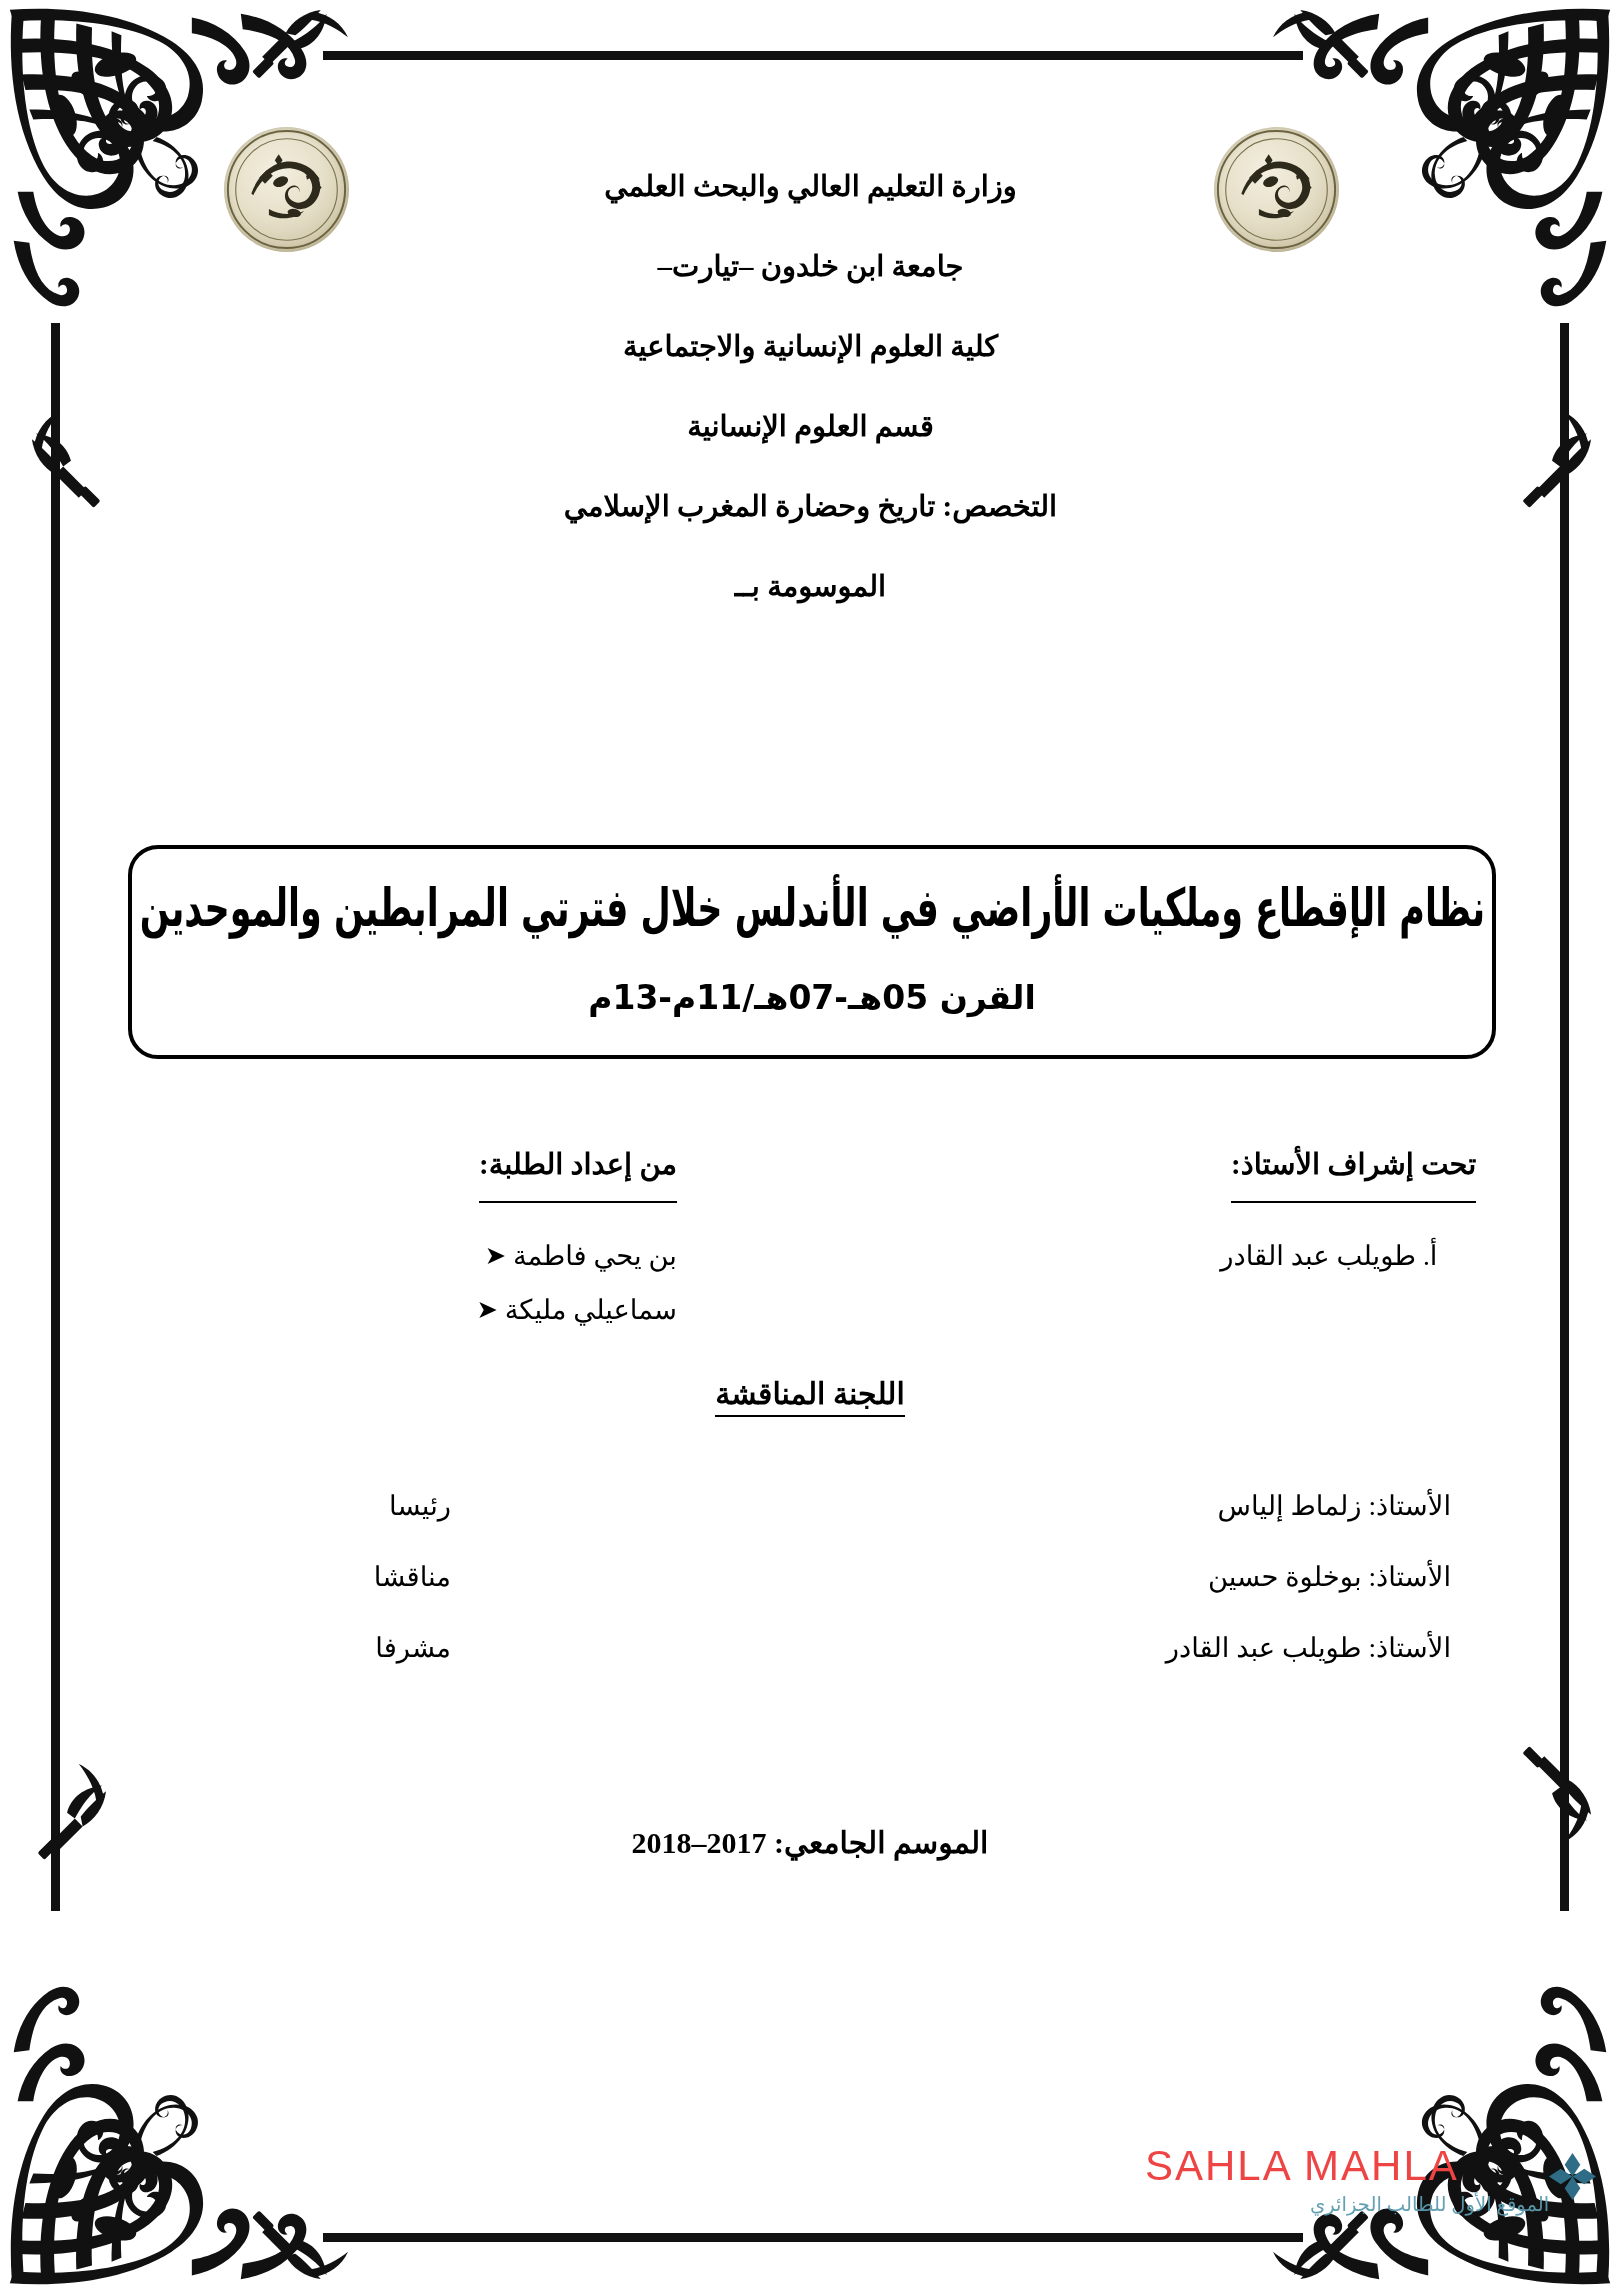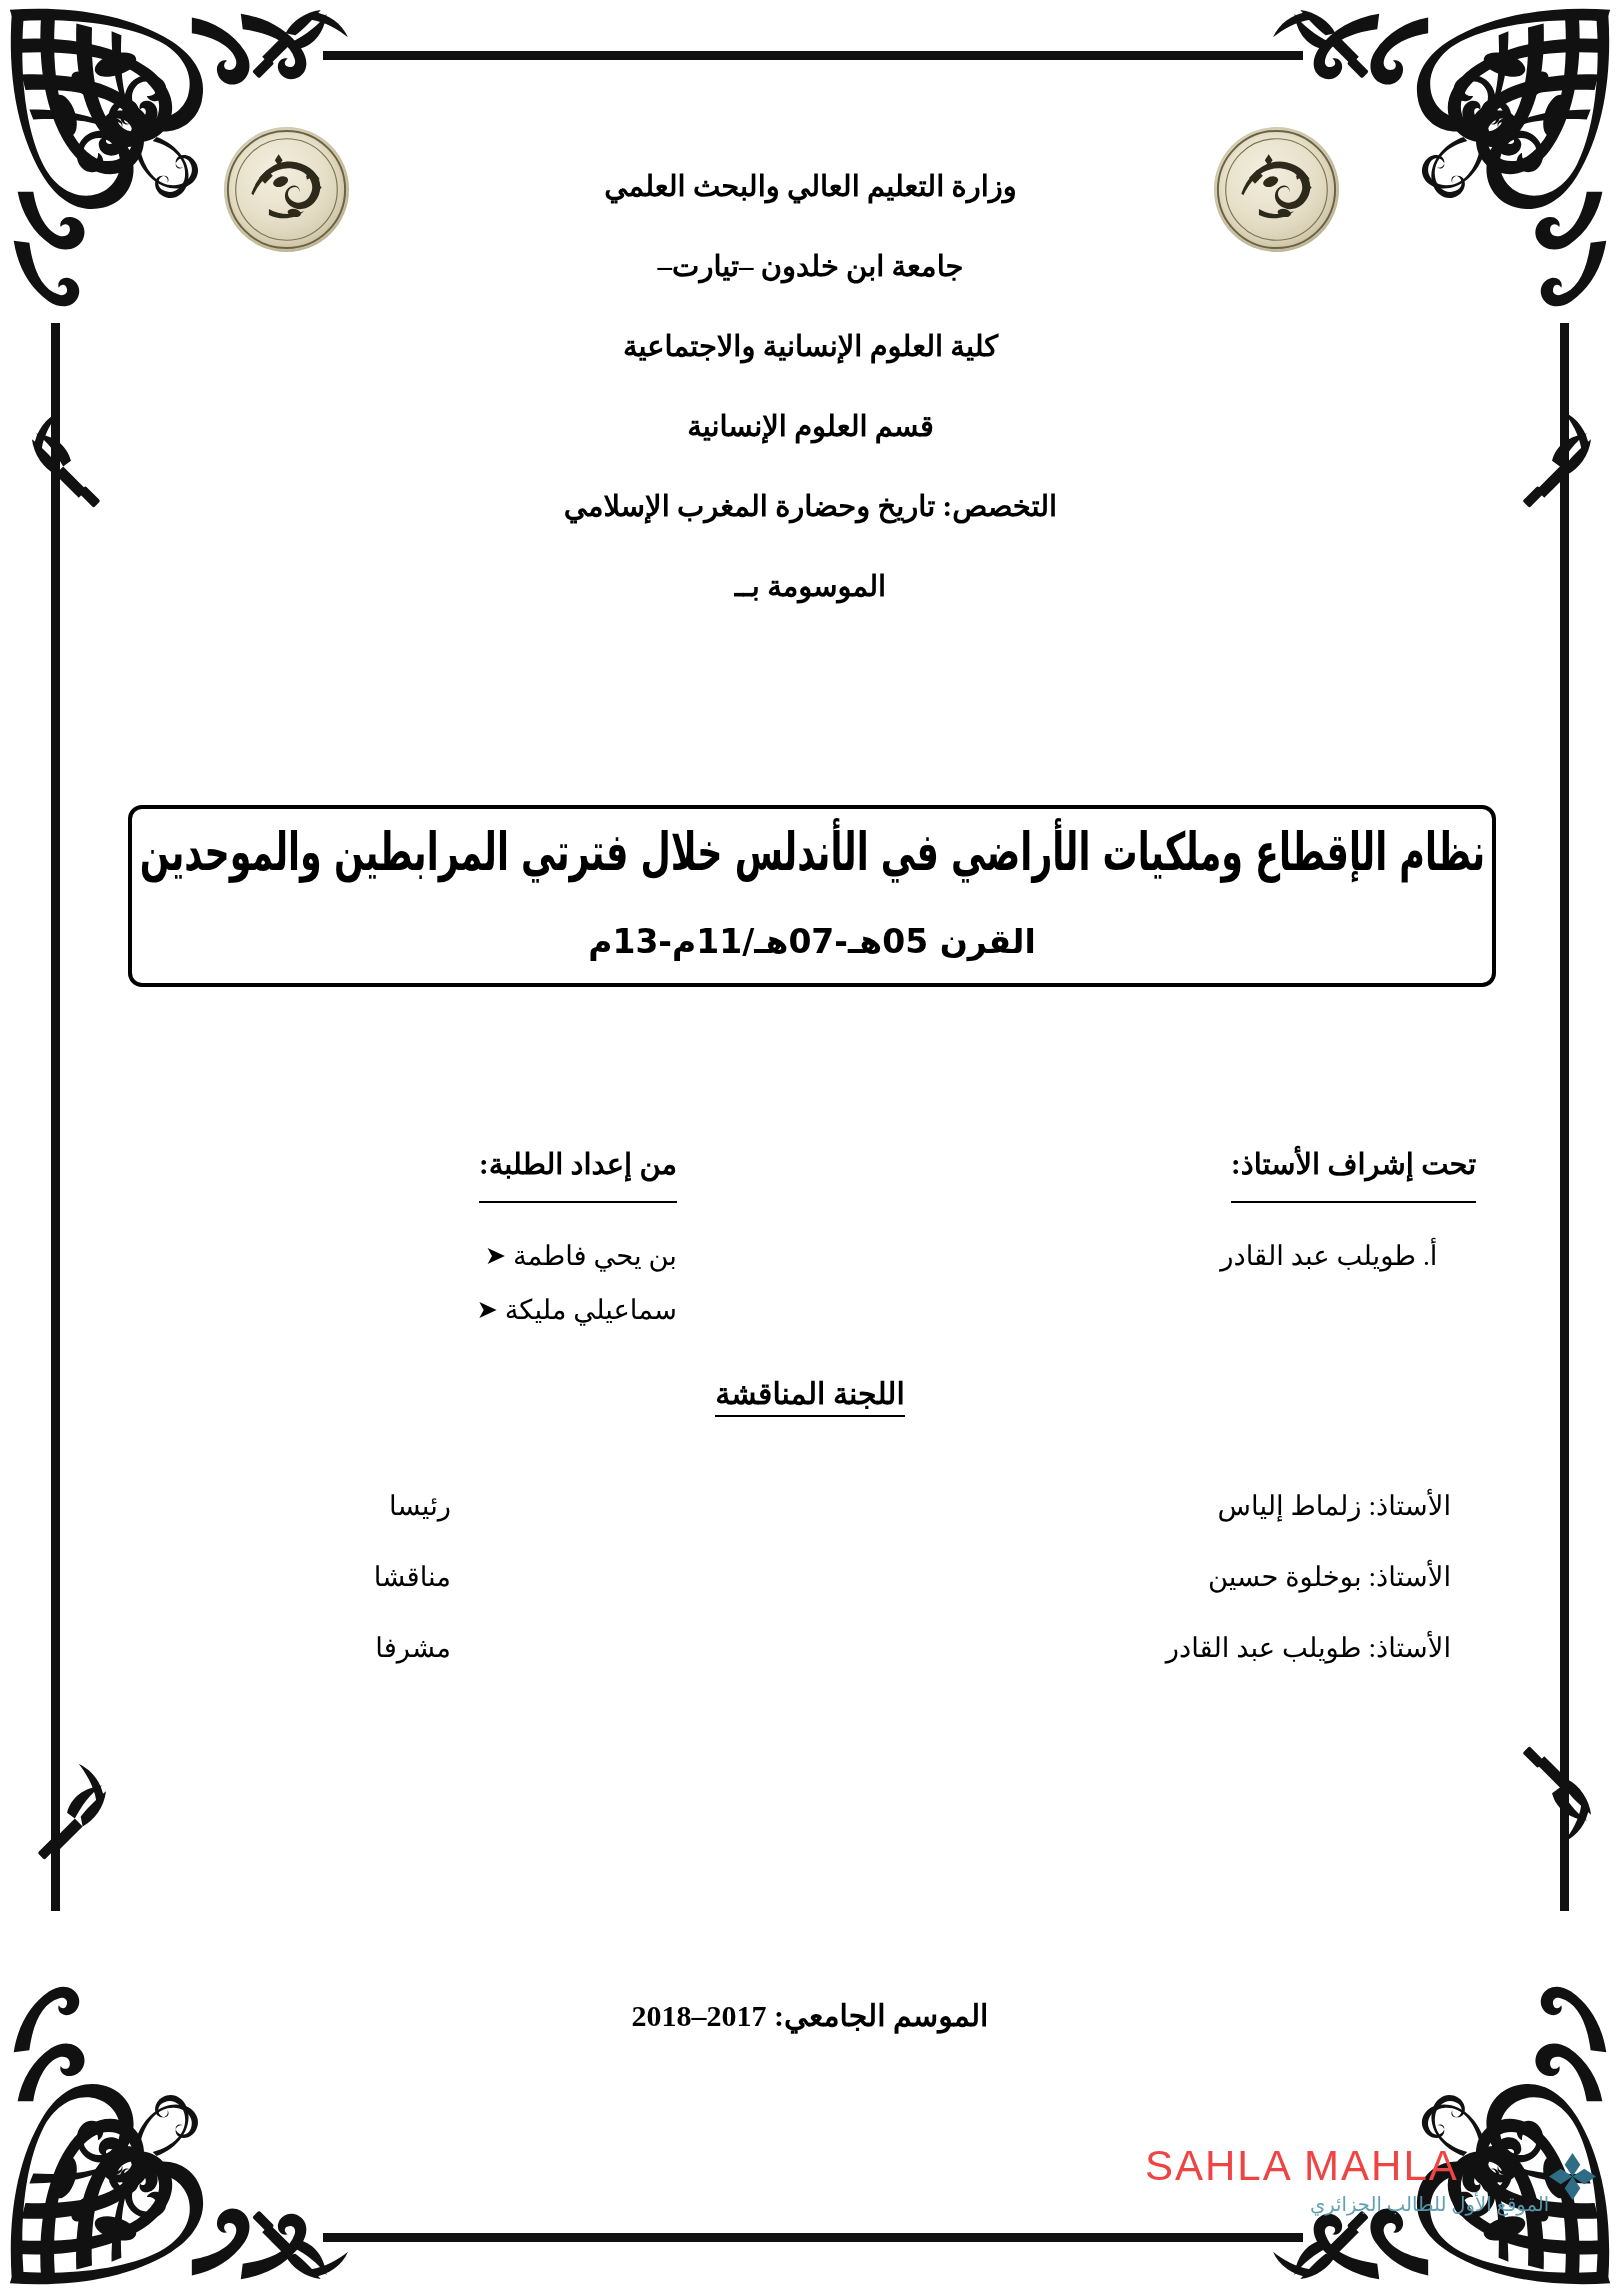--- a/index.html
+++ b/index.html
@@ -88,11 +88,11 @@
   .title-box {
     position: absolute;
     left: 128px;
-    top: 805px;
+    top: 845px;
     width: 1368px;
-    height: 182px;
+    height: 214px;
     border: 4.9px solid #000000;
-    border-radius: 14px;
+    border-radius: 30px;
     box-sizing: border-box;
     display: flex;
     flex-direction: column;

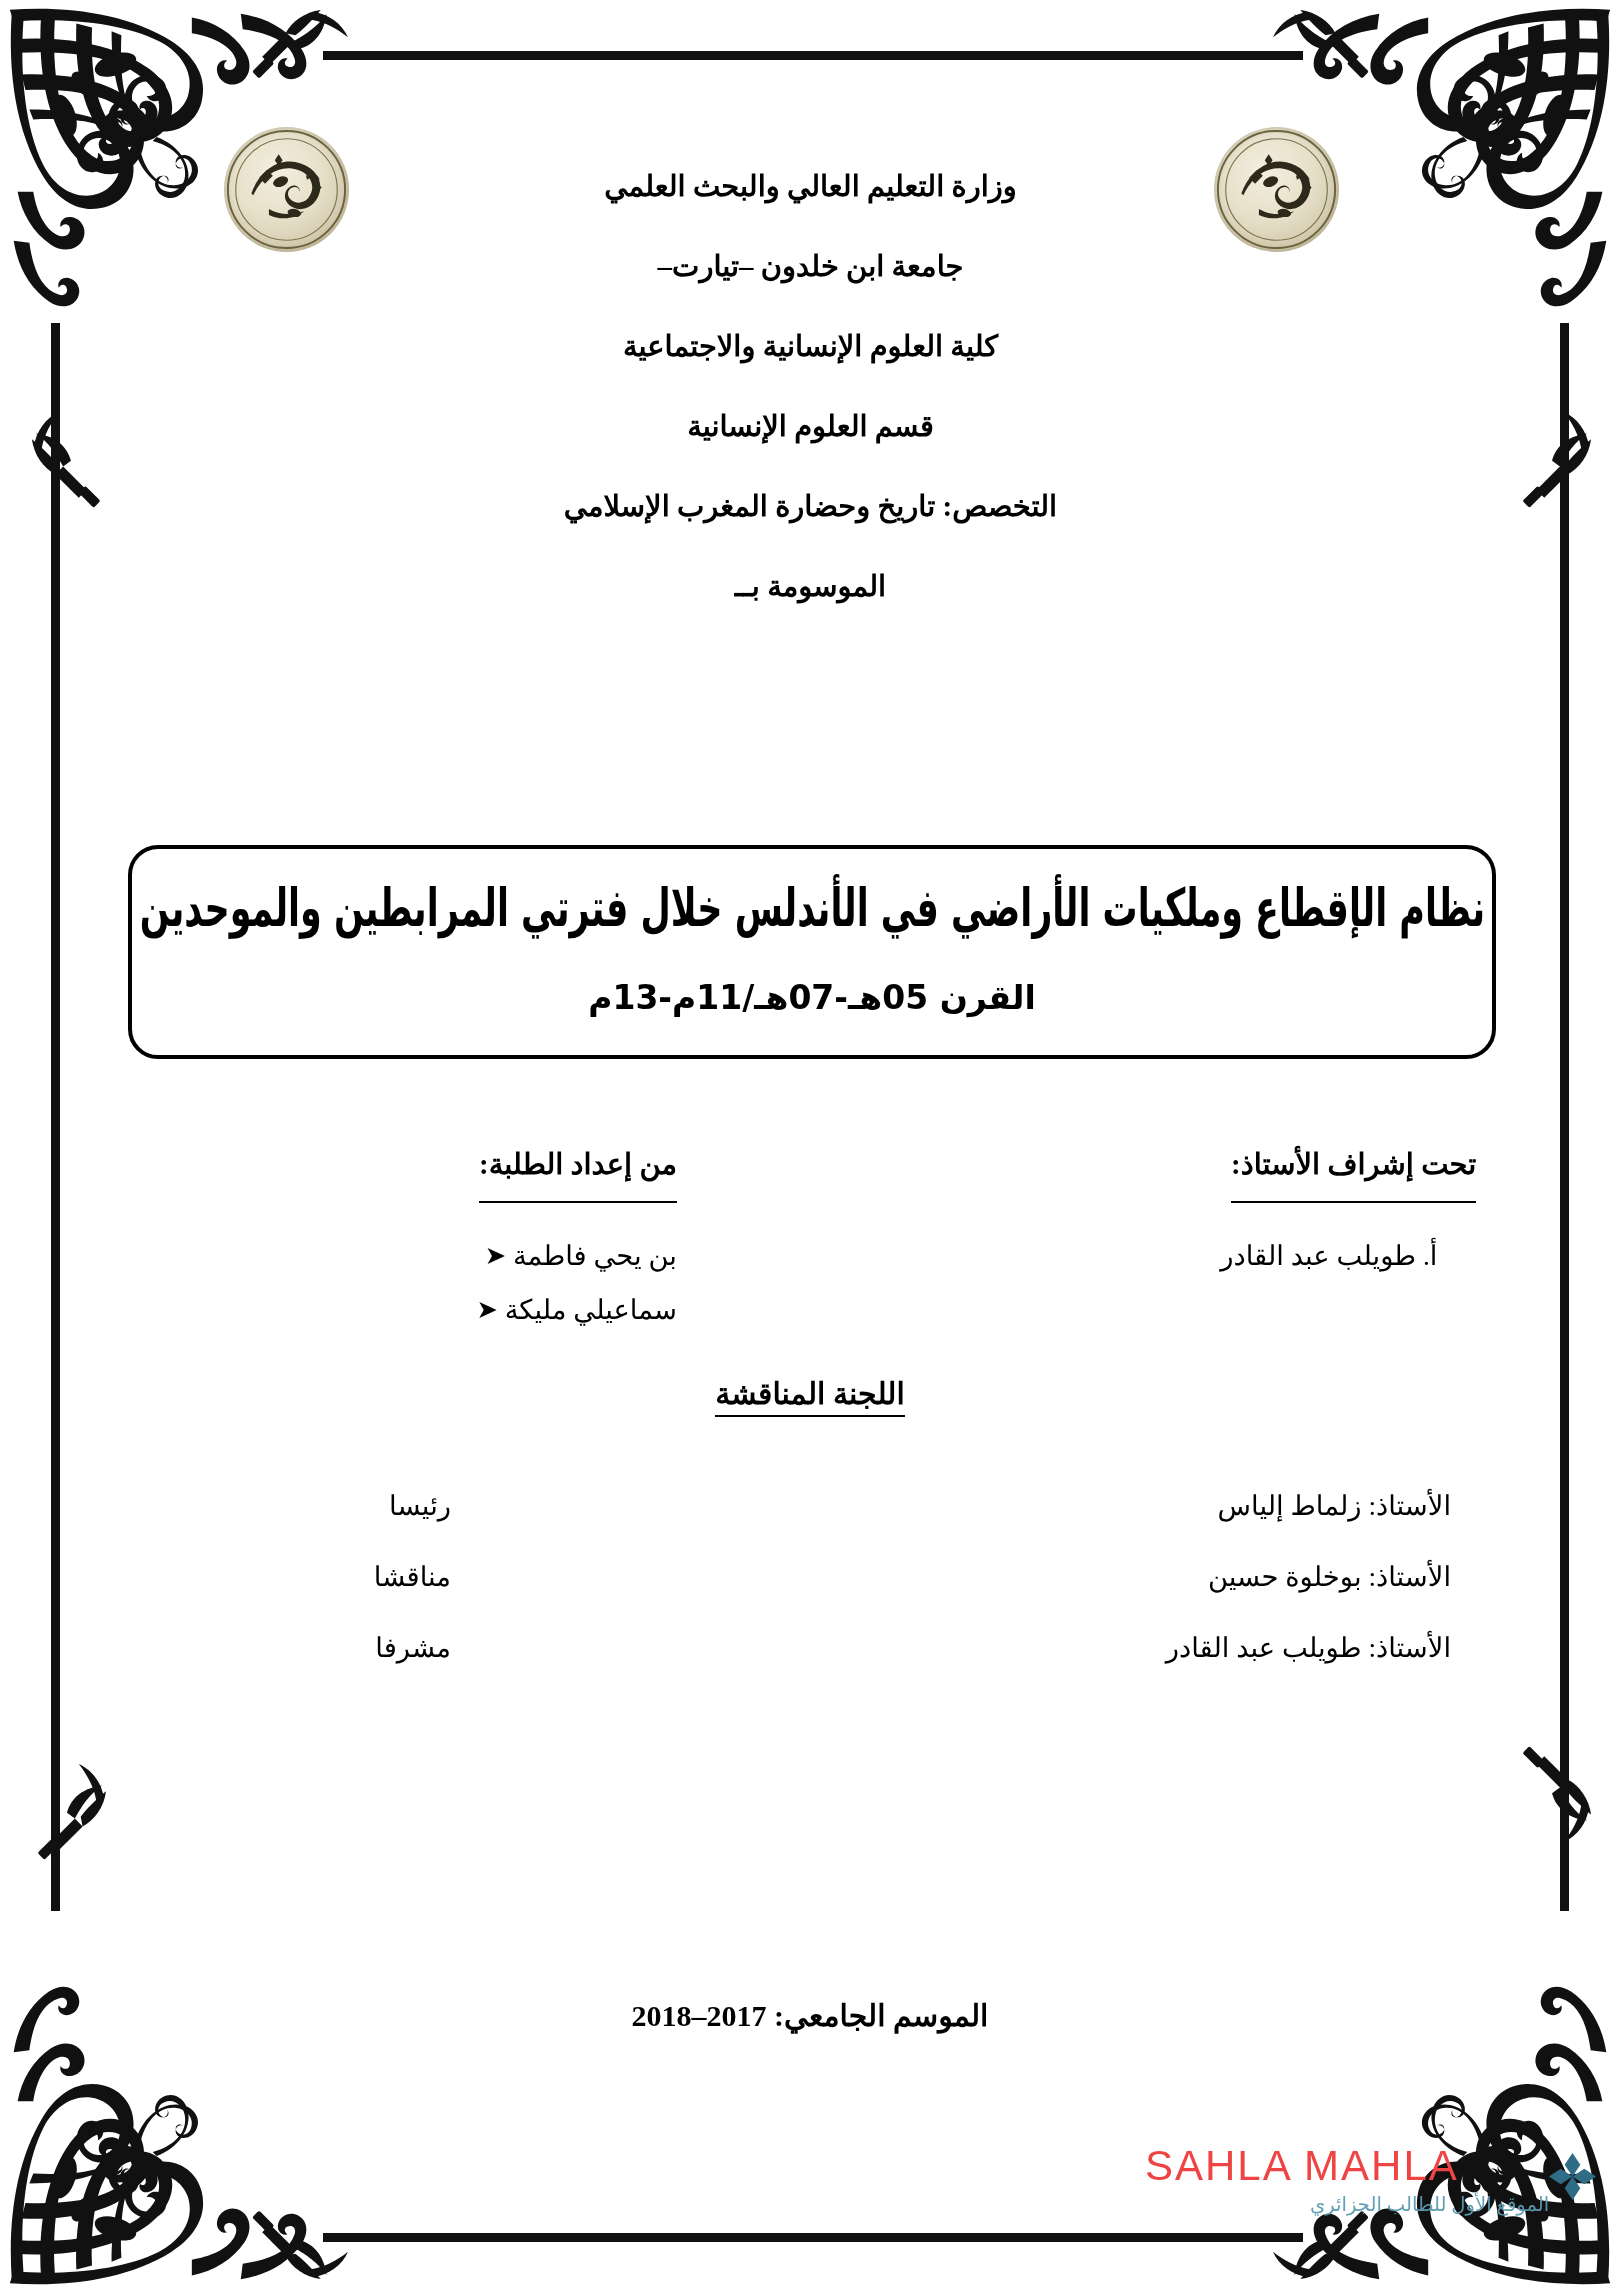--- a/index.html
+++ b/index.html
@@ -184,7 +184,7 @@
   .year-line {
     position: absolute;
     left: 0;
-    top: 1998px;
+    top: 1825px;
     width: 1620px;
     text-align: center;
     font-size: 30px;

